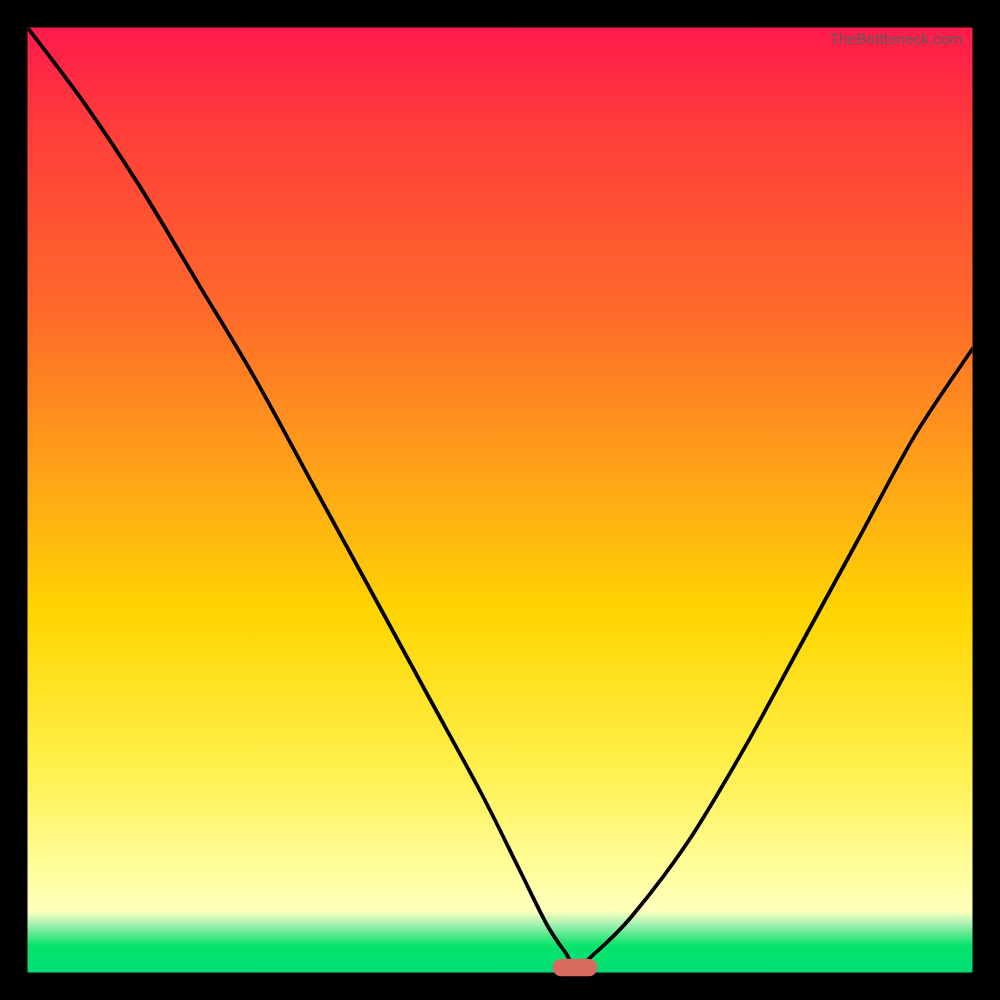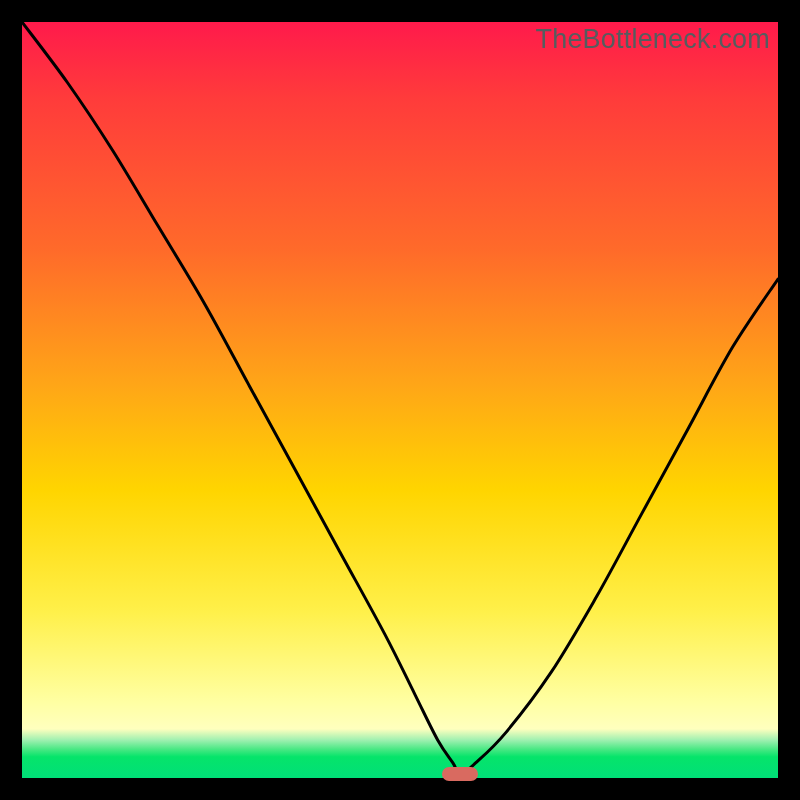--- a/index.html
+++ b/index.html
@@ -45,7 +45,7 @@
     top: 2px;
     right: 8px;
     color: #555d5f;
-    font-size: 27px;
+    font-size: 12px;
     font-weight: 500;
     letter-spacing: 0.2px;
     pointer-events: none;

